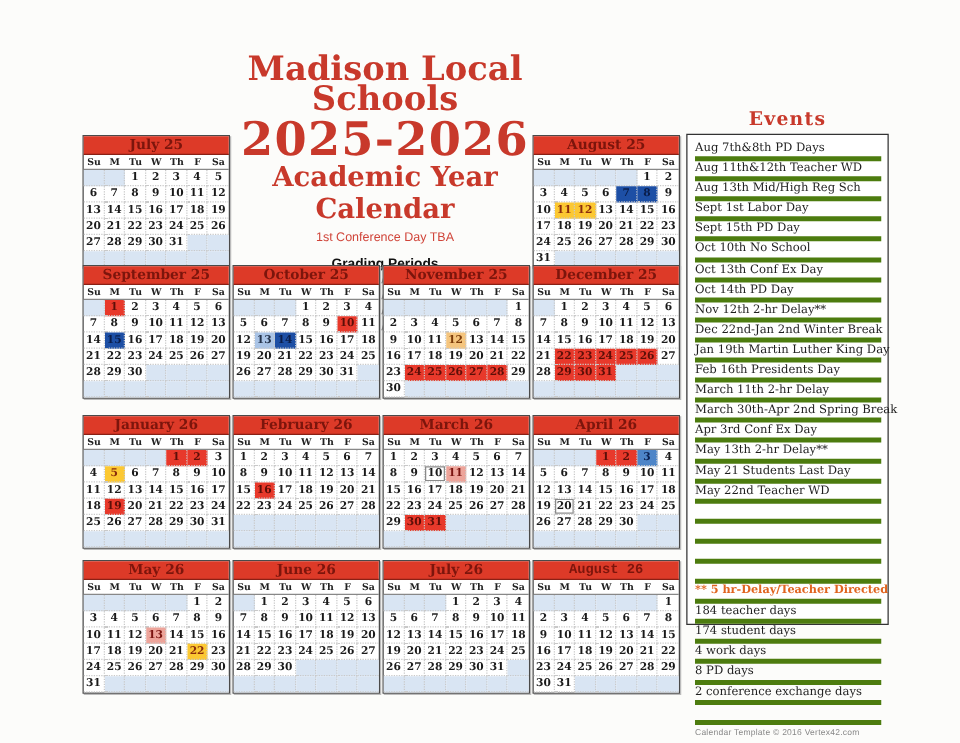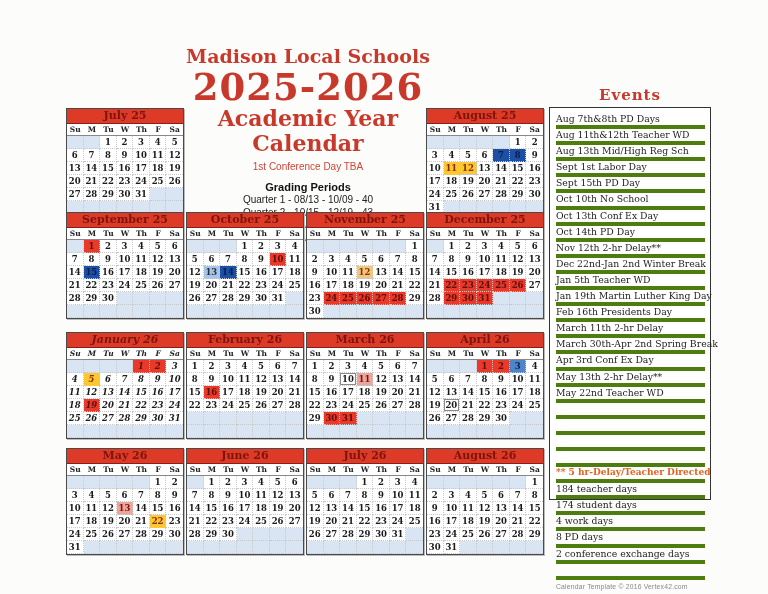--- a/index.html
+++ b/index.html
@@ -9,7 +9,7 @@
   }
   
   .titleblock{position:absolute;left:176px;top:44px;width:264px;text-align:center;}
-  .t1{font-size:19px;line-height:24px;font-weight:bold;color:#c8392b;}
+  .t1{font-size:27px;line-height:24px;font-weight:bold;color:#c8392b;}
   .t2{font-size:37px;line-height:38px;font-weight:bold;color:#c8392b;letter-spacing:1px;}
   .t3{font-size:22px;line-height:25px;font-weight:bold;color:#c8392b;}
   .t4{font-size:10px;line-height:13px;margin-top:4px;color:#d0453a;font-family:"Liberation Sans",sans-serif;}

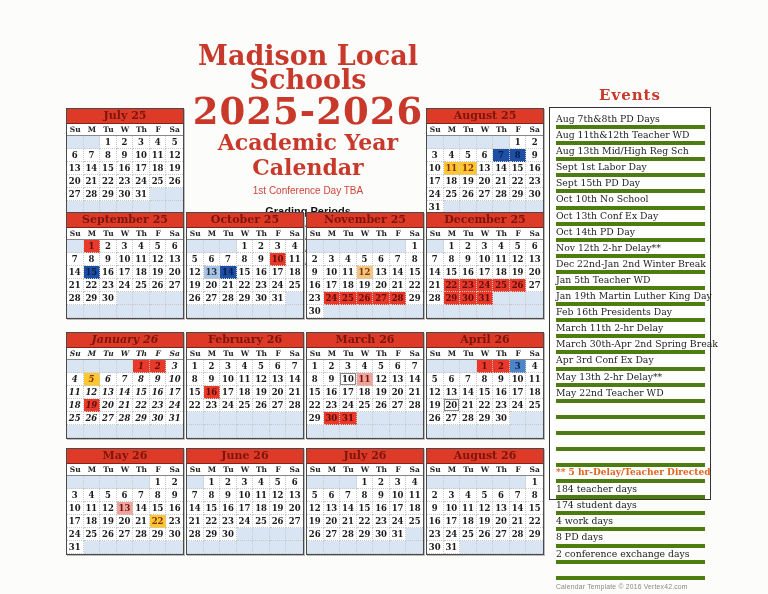--- a/index.html
+++ b/index.html
@@ -882,7 +882,6 @@
       <div class="ev">Oct 14th PD Day</div>
       <div class="ev">Nov 12th 2-hr Delay**</div>
       <div class="ev">Dec 22nd-Jan 2nd Winter Break</div>
-      <div class="ev">Jan 5th Teacher WD</div>
       <div class="ev">Jan 19th Martin Luther King Day</div>
       <div class="ev">Feb 16th Presidents Day</div>
       <div class="ev">March 11th 2-hr Delay</div>

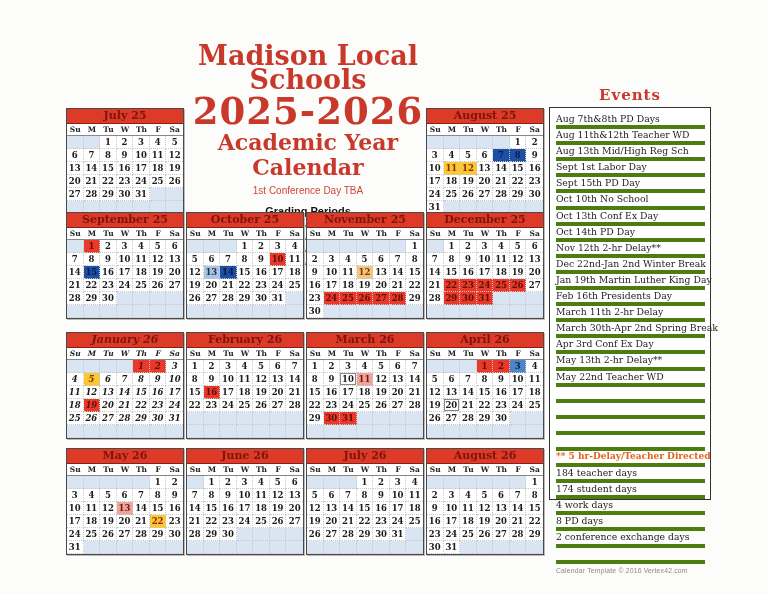--- a/index.html
+++ b/index.html
@@ -419,7 +419,7 @@
         <div class="cell empty" style="background: rgb(217, 229, 243);"></div>
       </div>
     </div>
-    <div class="month" style="left: 66px; top: 332px; font-style: italic;">
+    <div class="month" style="left: 66px; top: 332px;">
       <div class="mh" style="background: rgb(221, 58, 40);">January 26</div>
       <div class="dow">
         <span>Su</span>

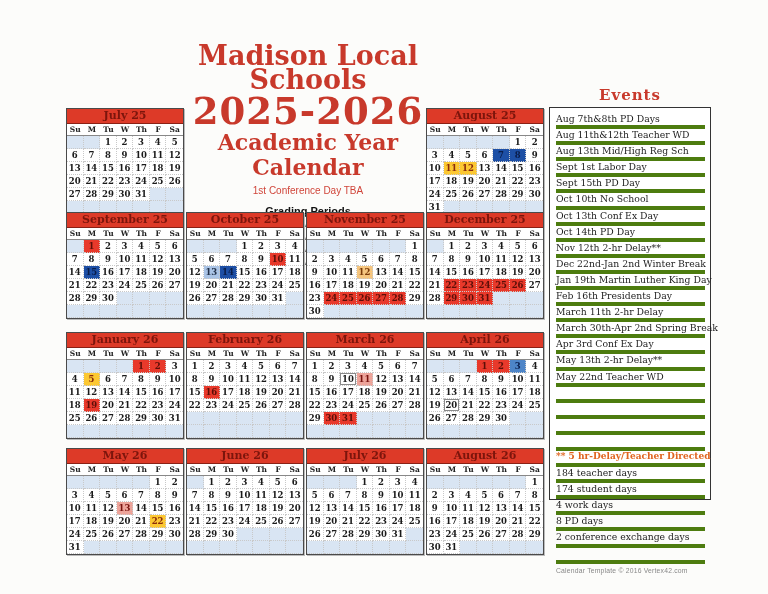--- a/index.html
+++ b/index.html
@@ -888,6 +888,7 @@
       <div class="ev">March 30th-Apr 2nd Spring Break</div>
       <div class="ev">Apr 3rd Conf Ex Day</div>
       <div class="ev">May 13th 2-hr Delay**</div>
+      <div class="ev">May 21 Students Last Day</div>
       <div class="ev">May 22nd Teacher WD</div>
       <div class="ev"></div>
       <div class="ev"></div>

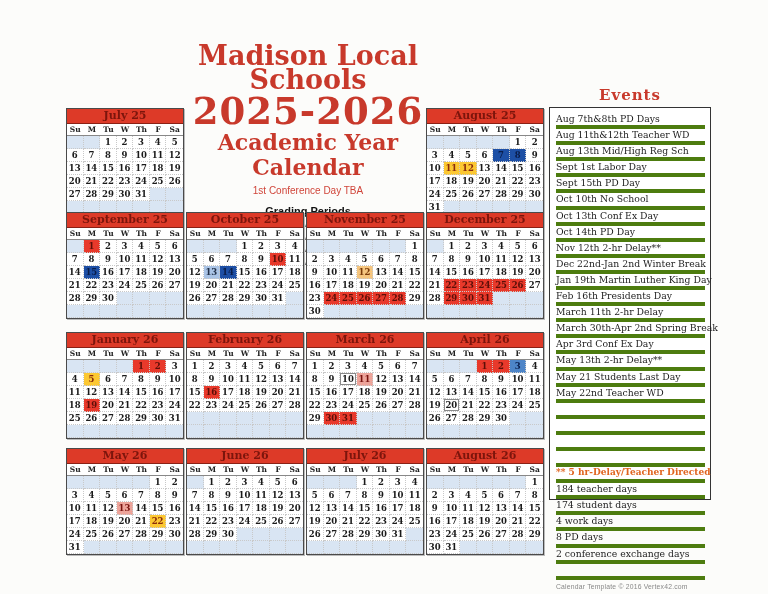--- a/index.html
+++ b/index.html
@@ -812,7 +812,7 @@
       </div>
     </div>
     <div class="month" style="left: 426px; top: 448px;">
-      <div class="mh" style="background: rgb(221, 58, 40);">August 26</div>
+      <div class="mh" style="background: rgb(221, 58, 40); font-family: Liberation Mono, monospace;">August 26</div>
       <div class="dow">
         <span>Su</span>
         <span>M</span>

